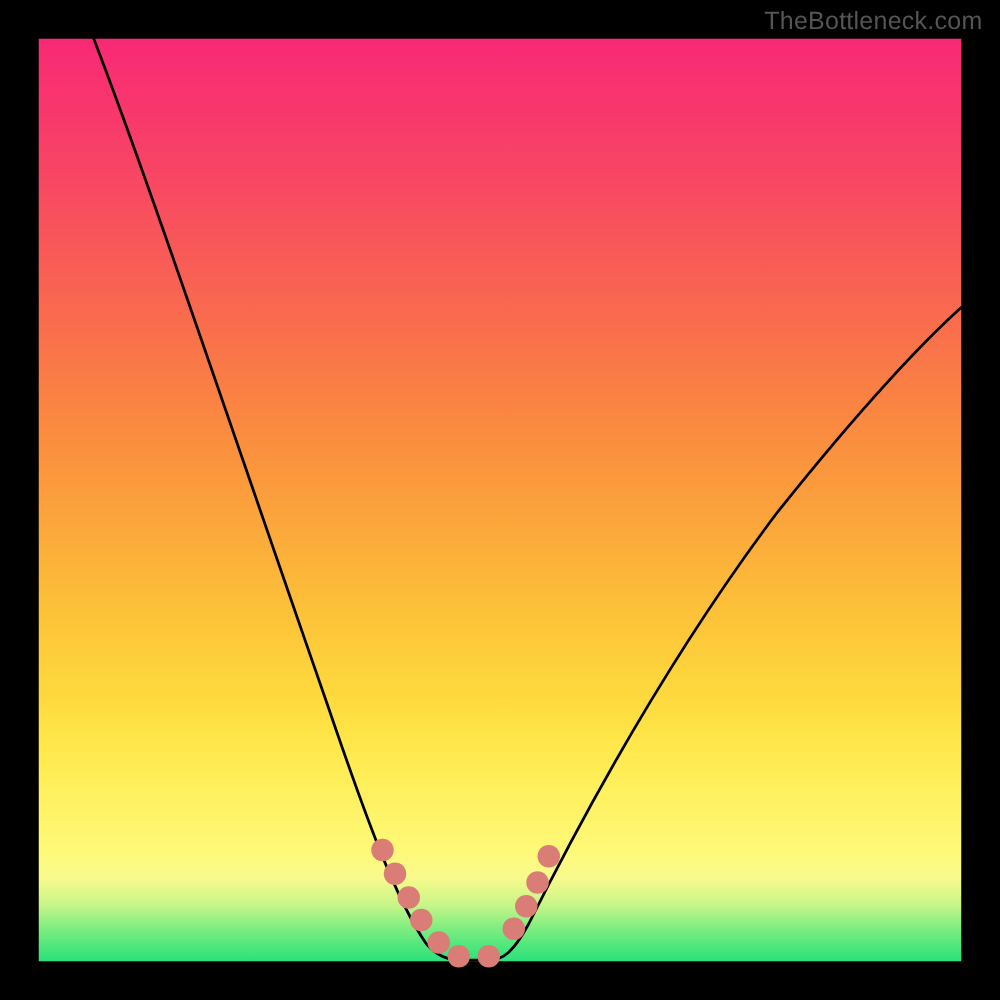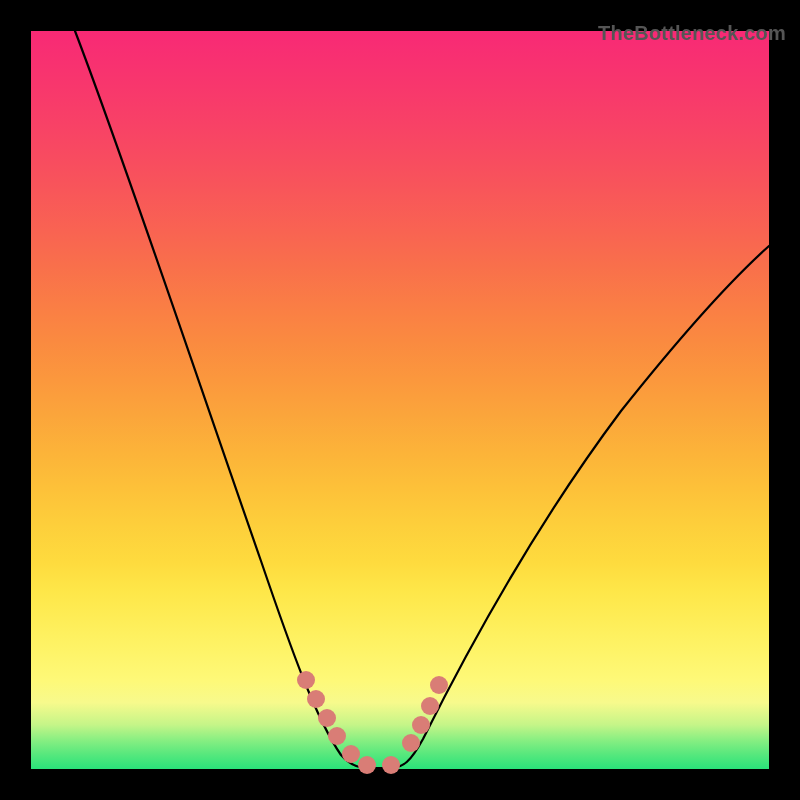--- a/index.html
+++ b/index.html
@@ -58,10 +58,9 @@
     right: 14px;
     color: #555;
     font-size: 20px;
-    font-weight: 700;
+    font-weight: 400;
     letter-spacing: 0.2px;
     user-select: none;
-    margin-top: 16px;
   }
   svg.overlay {
     position: absolute;

